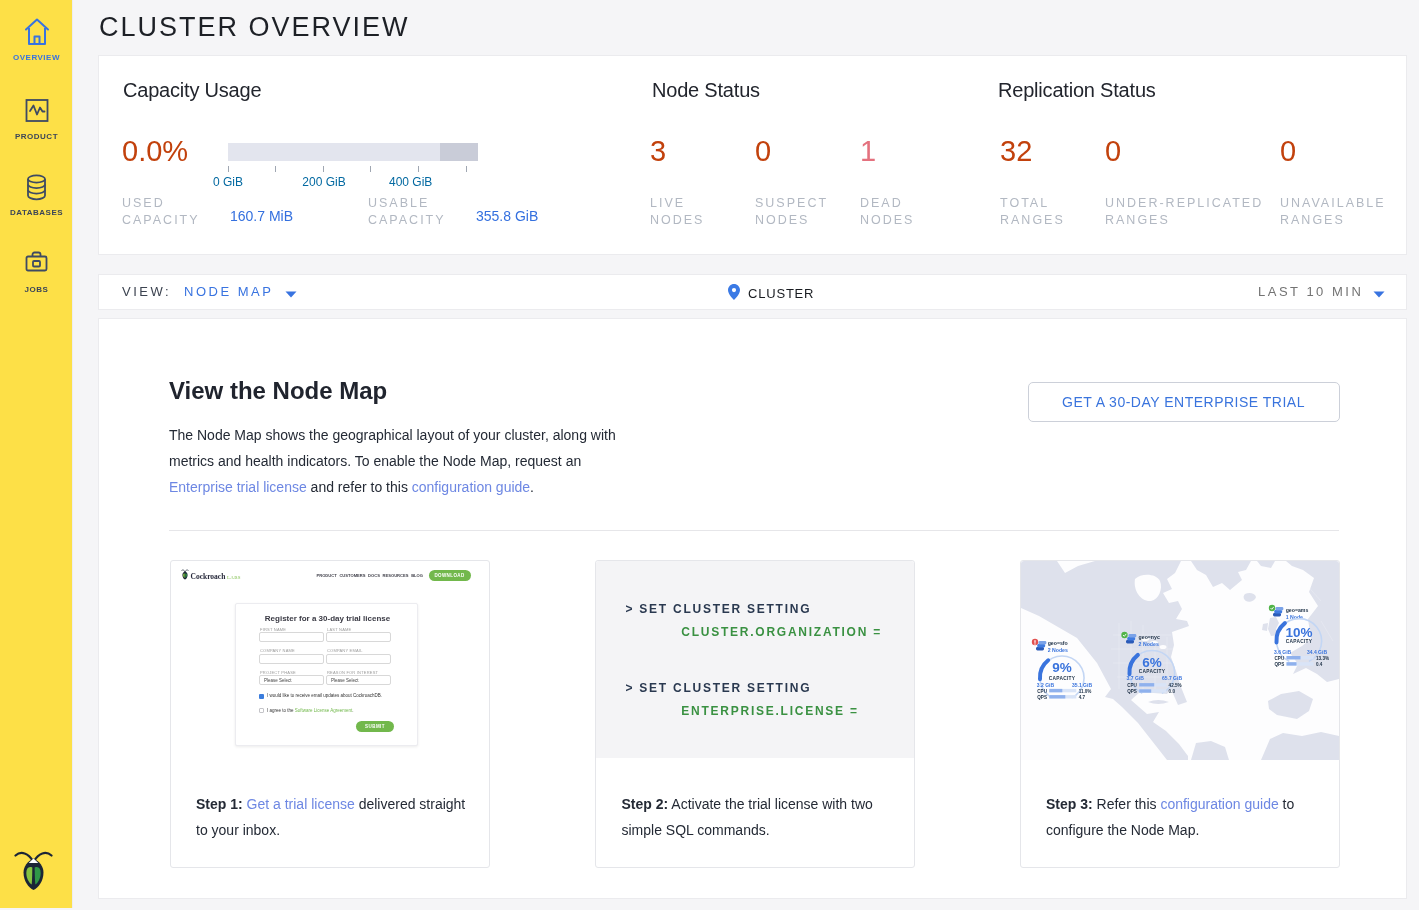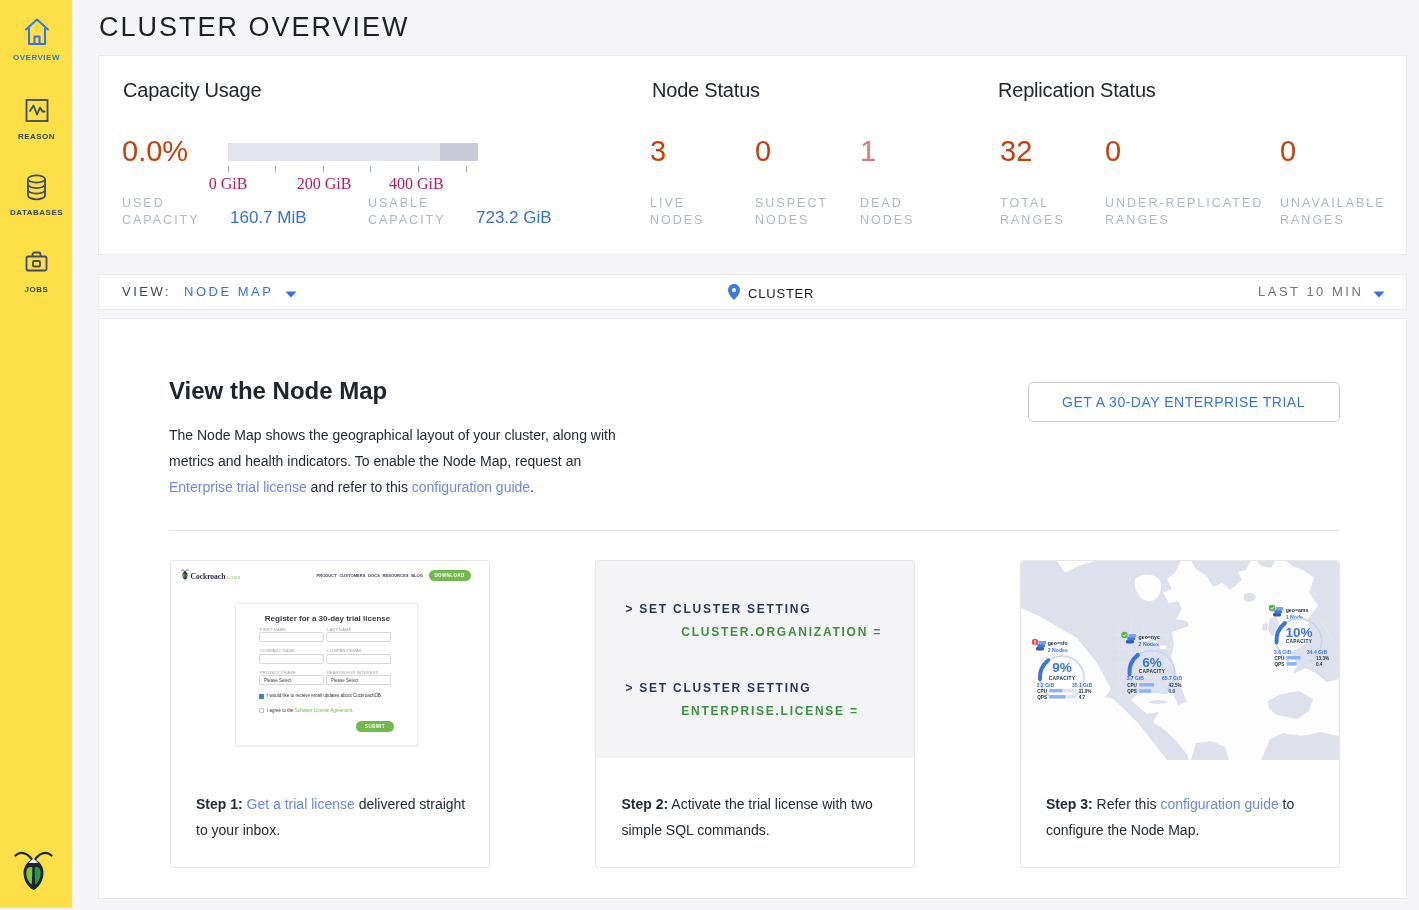--- a/index.html
+++ b/index.html
@@ -47,7 +47,7 @@
       <path d="M5 13 L8.5 7.5 L12 16.5 L15 9.5 L17.5 13.5 L19.5 13.5" stroke-linejoin="round" stroke-linecap="round"></path>
     </svg>
   </div>
-  <div class="lbl" style="top:132.5px;">REASON</div>
+  <div class="lbl" style="top:132.5px;">PRODUCT</div>
   <div class="nav" style="top:174px; left:0;">
     <svg width="21" height="27" viewBox="0 0 21 27" fill="none" stroke="#3e4a63" stroke-width="1.8">
       <ellipse cx="10.5" cy="5" rx="8.5" ry="3.6"></ellipse>

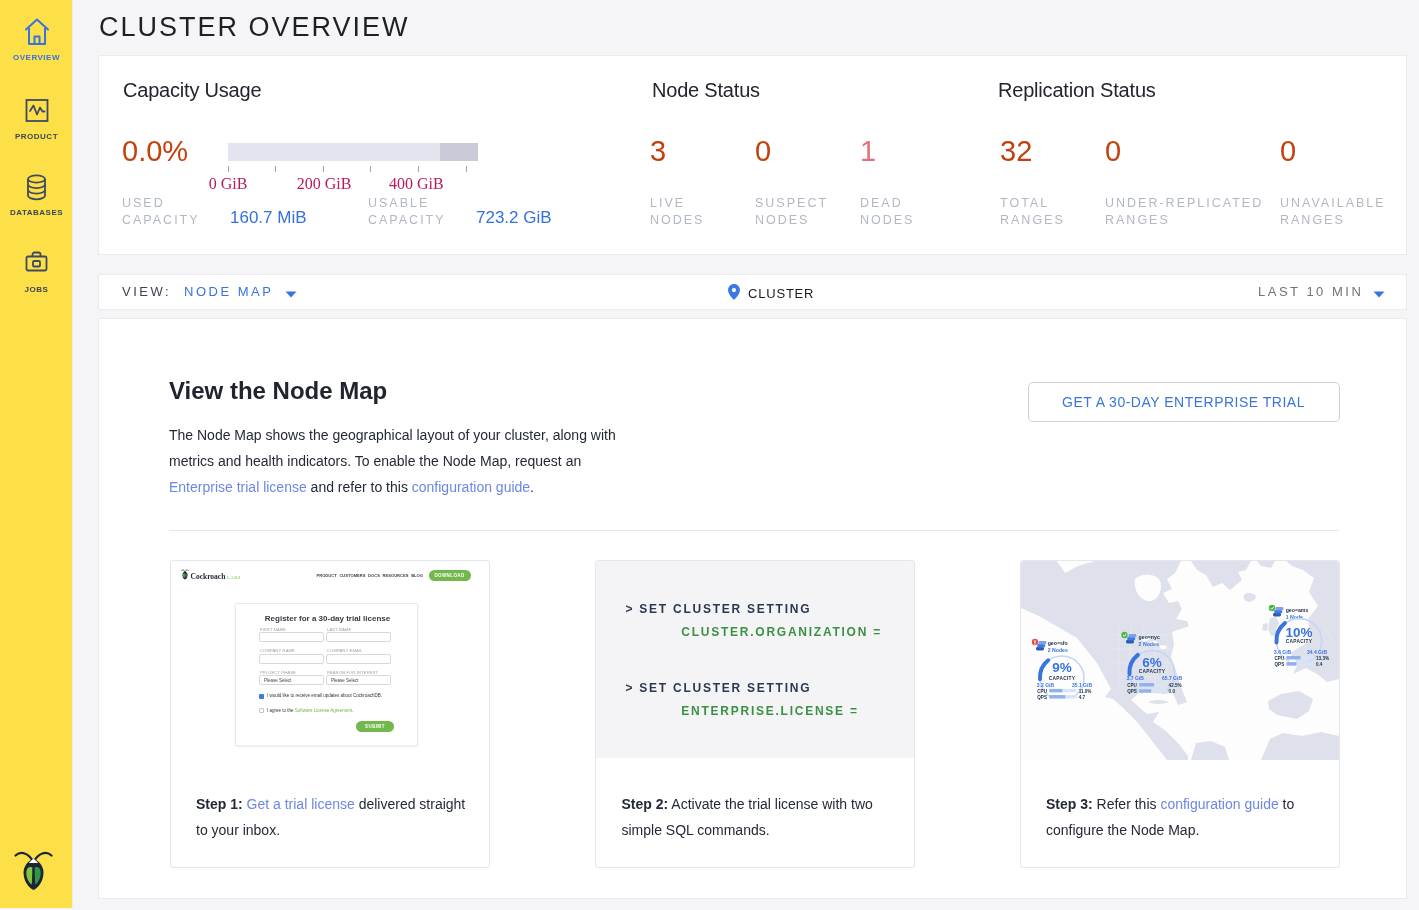--- a/index.html
+++ b/index.html
@@ -15,7 +15,7 @@
   .bigNum.red { color:#e4717e; }
   .smallLbl { position:absolute; font-size:12.5px; letter-spacing:2px; color:#b2b8c2; line-height:17px; }
   .blueVal { position:absolute; font-size:17px; color:#3470df; line-height:1; }
-  .tickLbl { position:absolute; font-size:16px; color:#be185d; line-height:1;font-family:Liberation Serif, serif; }
+  .tickLbl { position:absolute; font-size:12px; color:#0369a1; line-height:1; }
   .tick { position:absolute; top:166px; width:1px; height:6px; background:#a0a7b2; }
   .tb { position:absolute; font-size:13px; letter-spacing:2.5px; line-height:1; }
   .link { color:#6d87e3; }

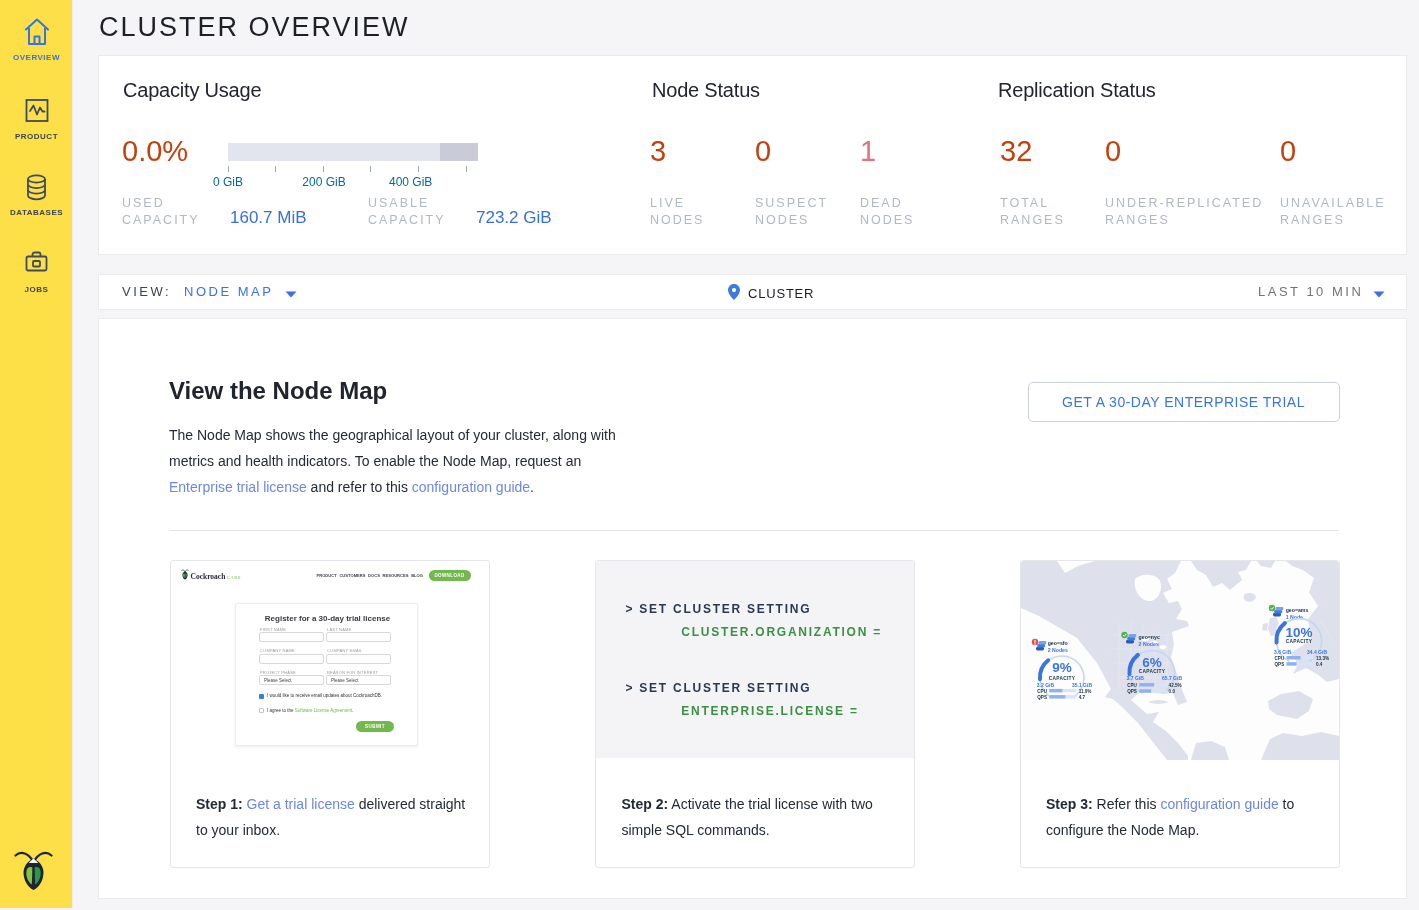--- a/index.html
+++ b/index.html
@@ -14,7 +14,7 @@
   .bigNum { position:absolute; font-size:29px; color:#c2410c; line-height:1; }
   .bigNum.red { color:#e4717e; }
   .smallLbl { position:absolute; font-size:12.5px; letter-spacing:2px; color:#b2b8c2; line-height:17px; }
-  .blueVal { position:absolute; font-size:17px; color:#3470df; line-height:1; }
+  .blueVal { position:absolute; font-size:14px; color:#3470df; line-height:1; }
   .tickLbl { position:absolute; font-size:12px; color:#0369a1; line-height:1; }
   .tick { position:absolute; top:166px; width:1px; height:6px; background:#a0a7b2; }
   .tb { position:absolute; font-size:13px; letter-spacing:2.5px; line-height:1; }

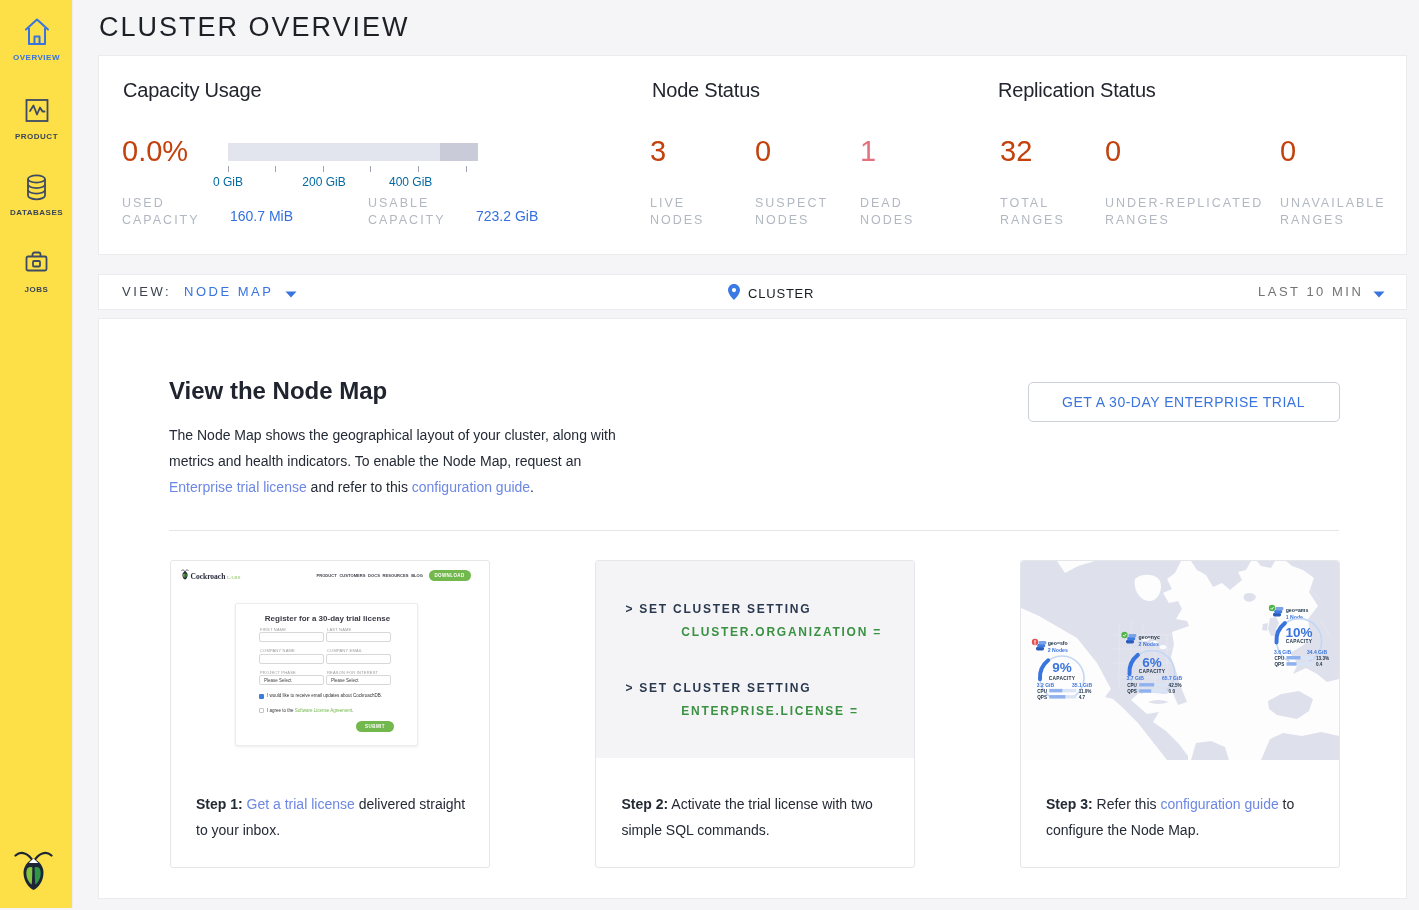--- a/index.html
+++ b/index.html
@@ -100,7 +100,7 @@
 <div class="smallLbl" style="left:122px; top:195px;">USED<br>CAPACITY</div>
 <div class="blueVal" style="left:230px; top:209px;">160.7 MiB</div>
 <div class="smallLbl" style="left:368px; top:195px;">USABLE<br>CAPACITY</div>
-<div class="blueVal" style="left:476px; top:209px;">723.2 GiB</div>
+<div class="blueVal" style="left:476px; top:209px;">355.8 GiB</div>
 
 <div class="bigNum" style="left:650px; top:136.5px;">3</div>
 <div class="bigNum" style="left:755px; top:136.5px;">0</div>

